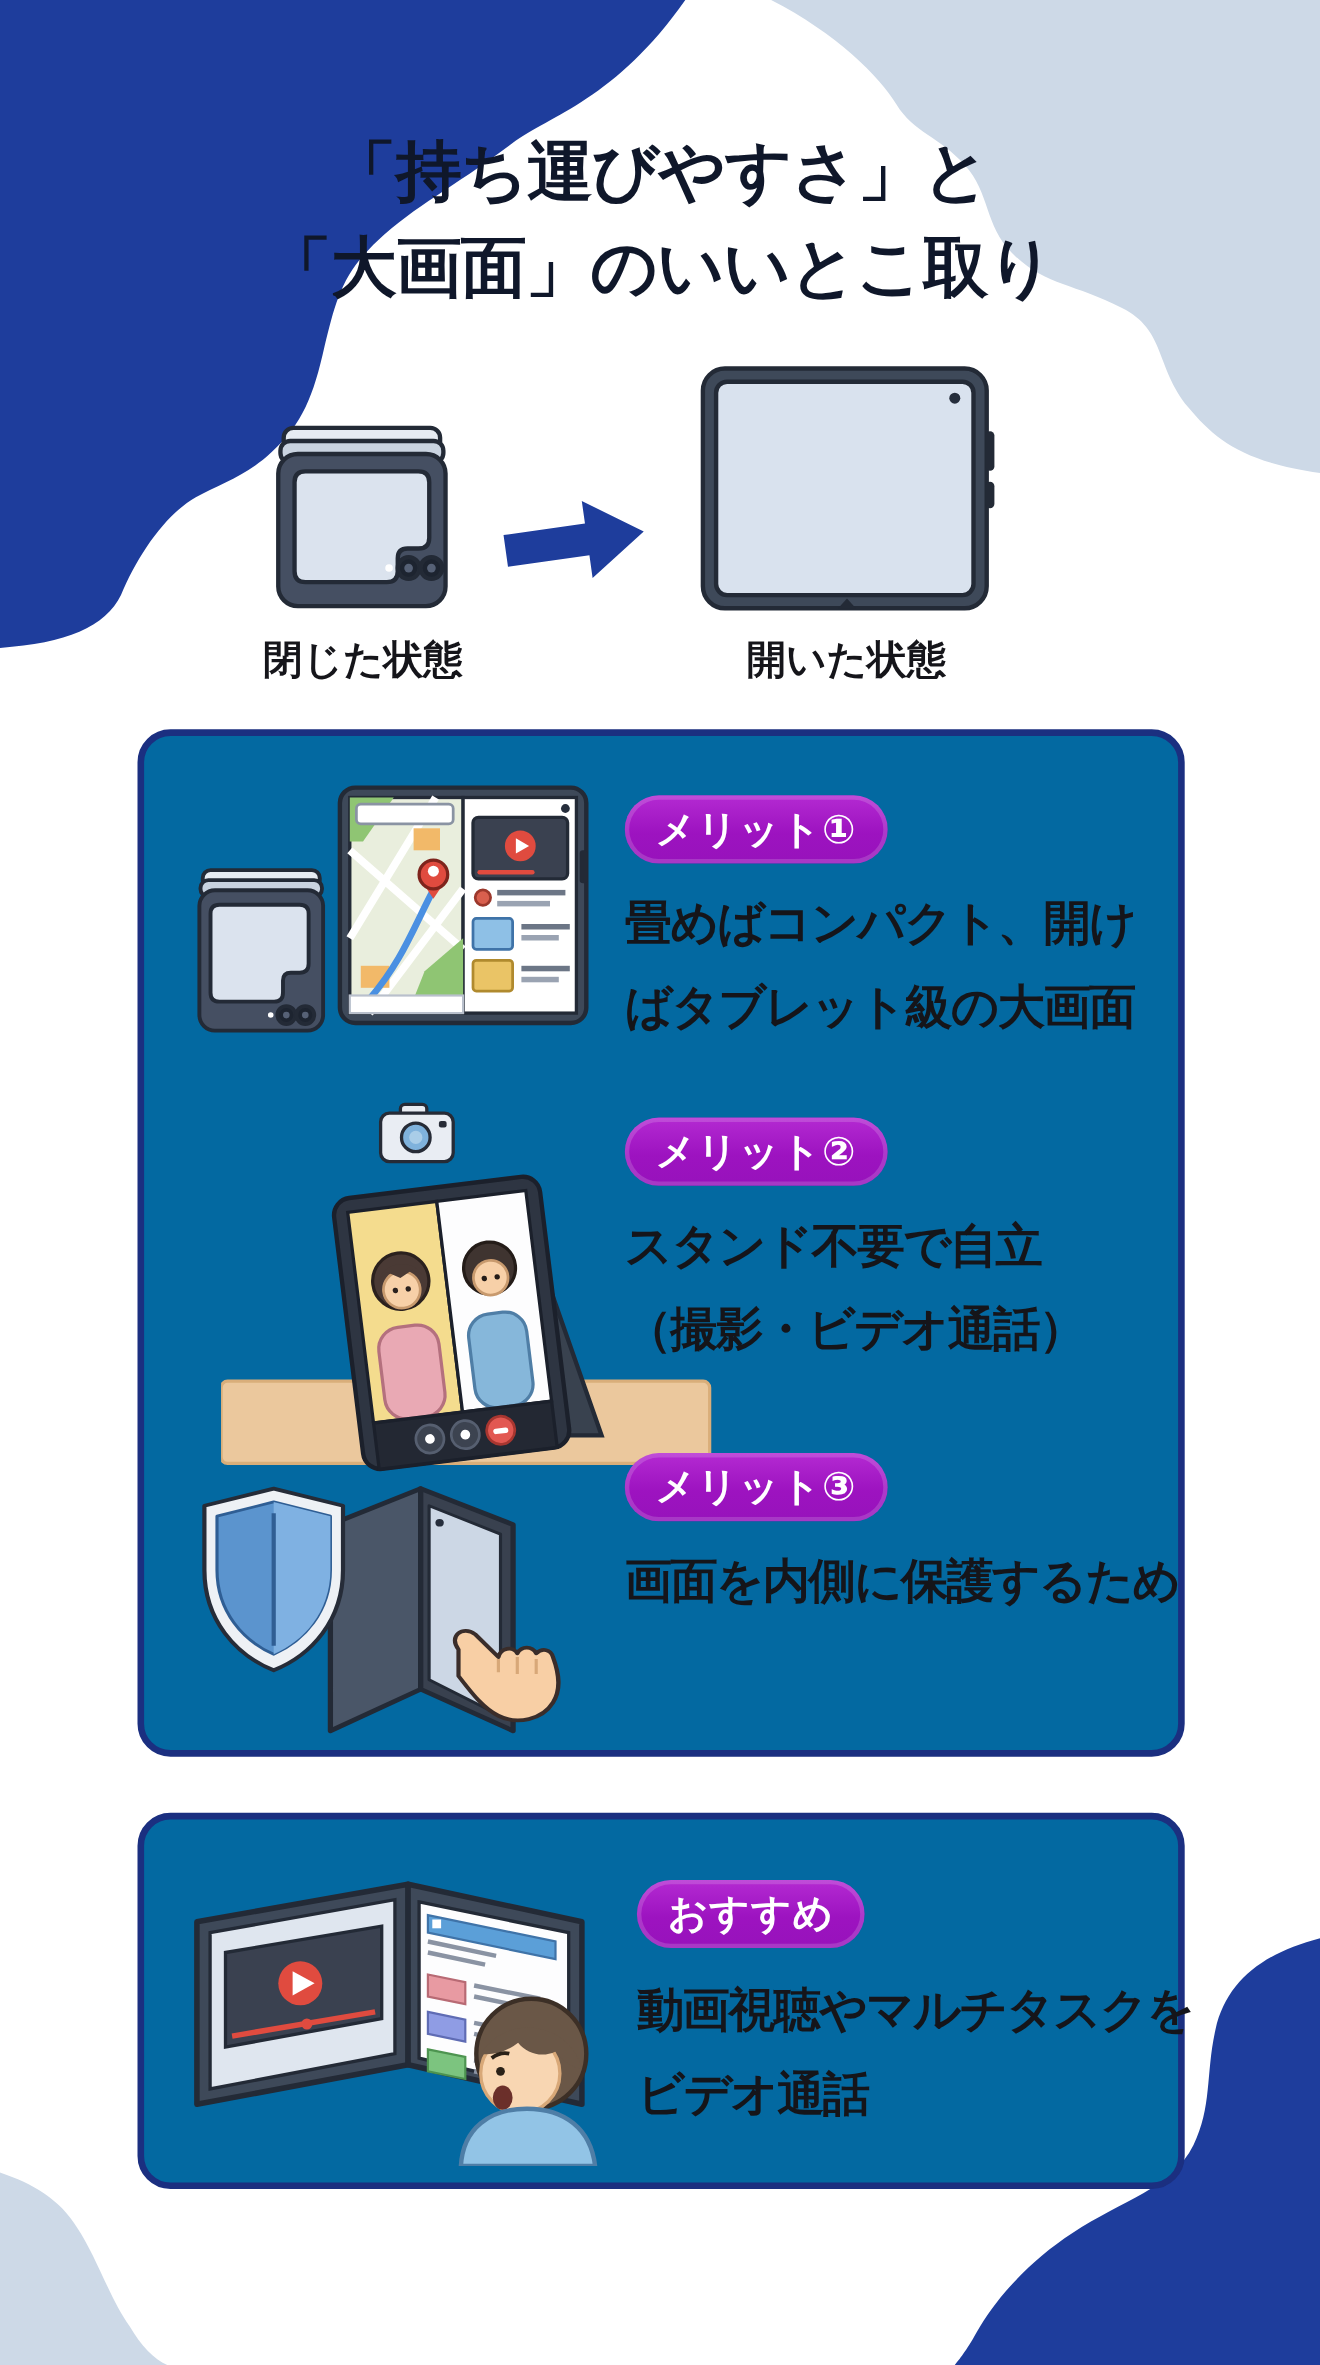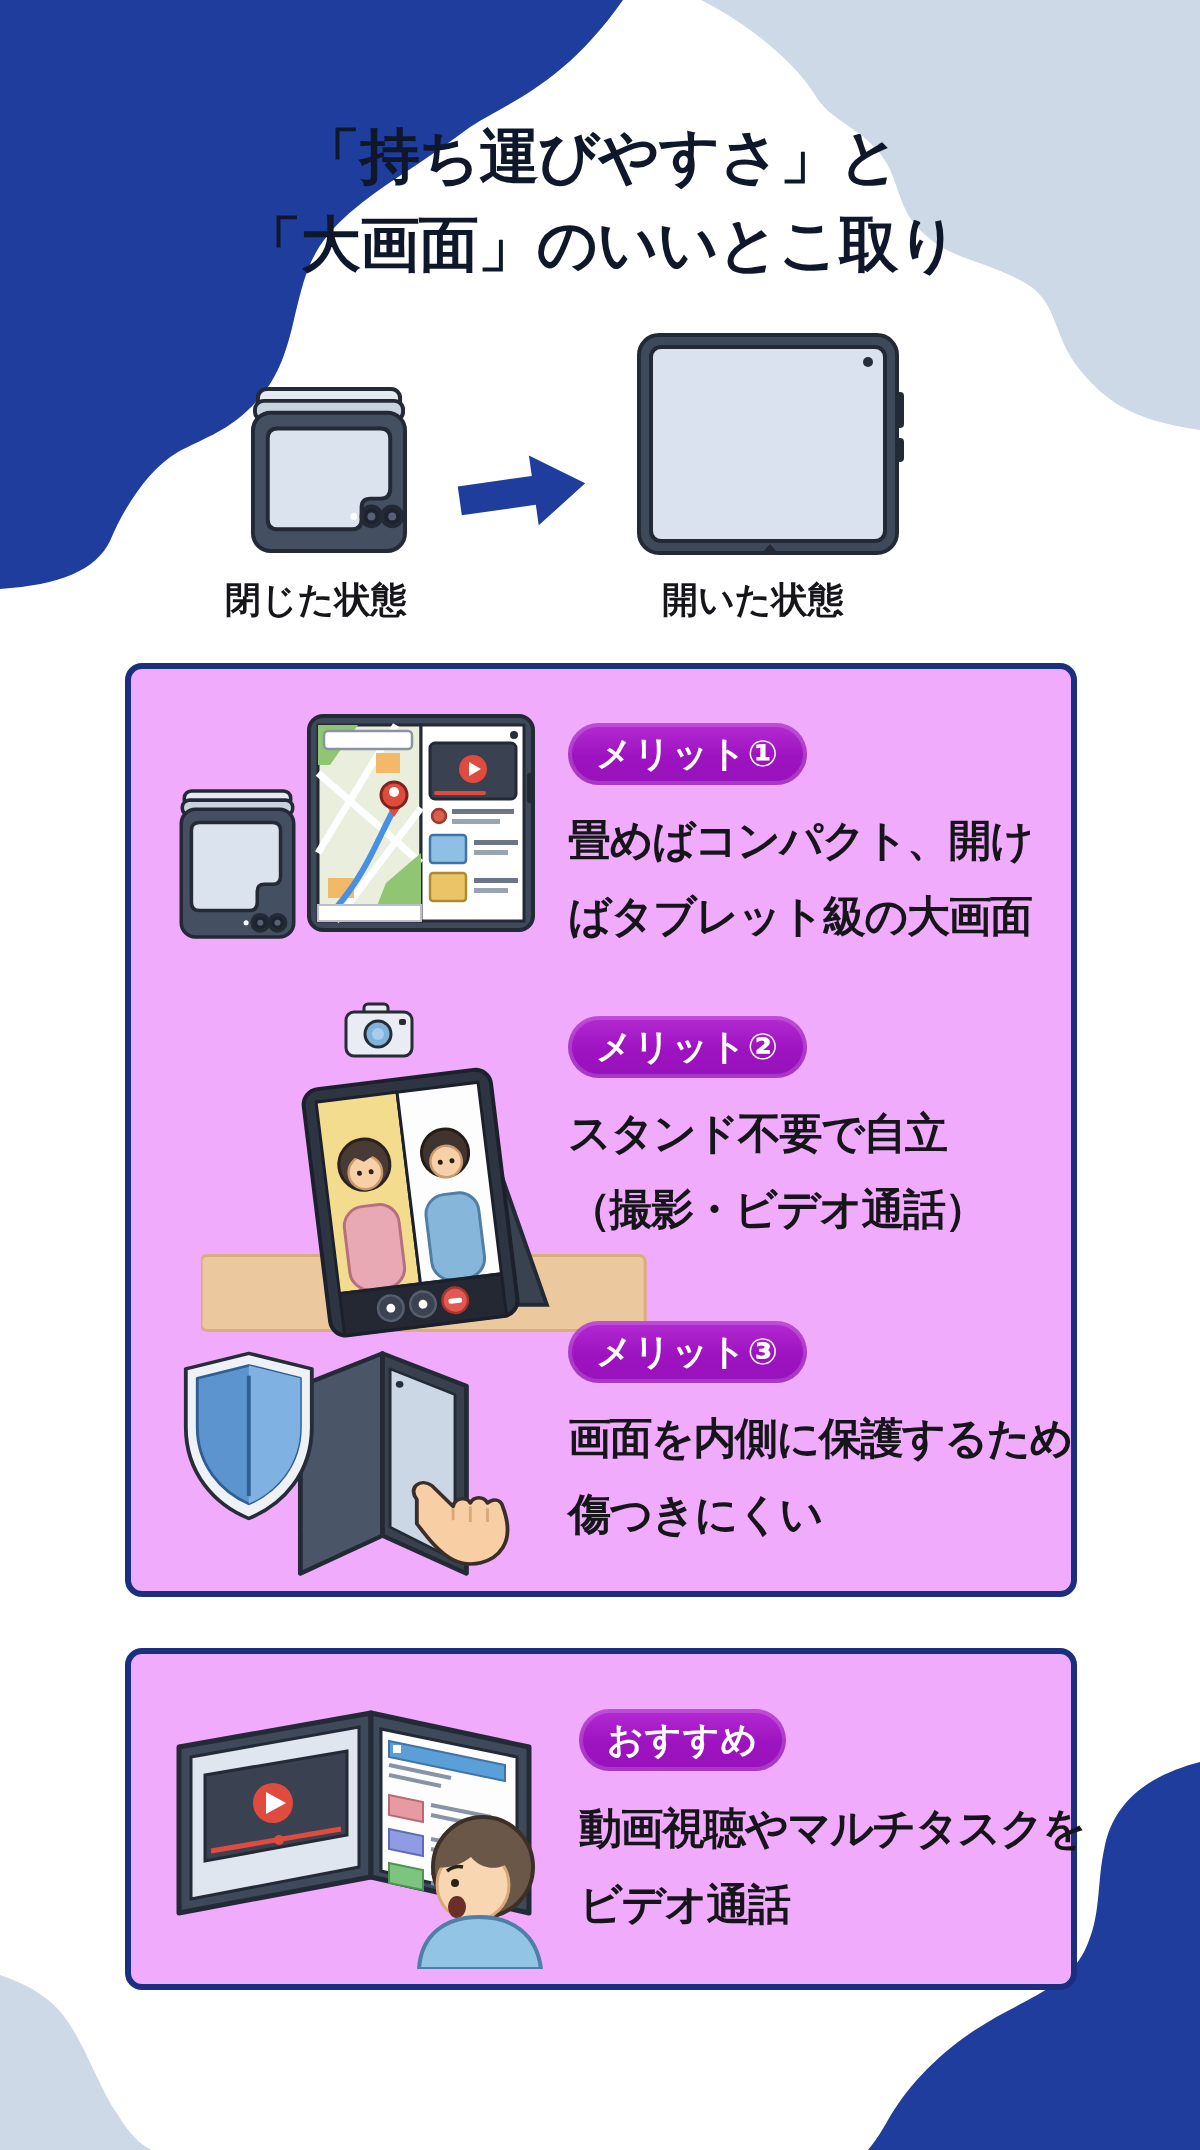--- a/index.html
+++ b/index.html
@@ -18,7 +18,7 @@
   }
   
   .hero-label{
-    position:absolute;top:576px;font-size:36px;font-weight:800;text-align:left;color:#15151a;white-space:nowrap;
+    position:absolute;top:576px;font-size:36px;font-weight:800;text-align:center;color:#15151a;white-space:nowrap;
   }
   
   .big-box{

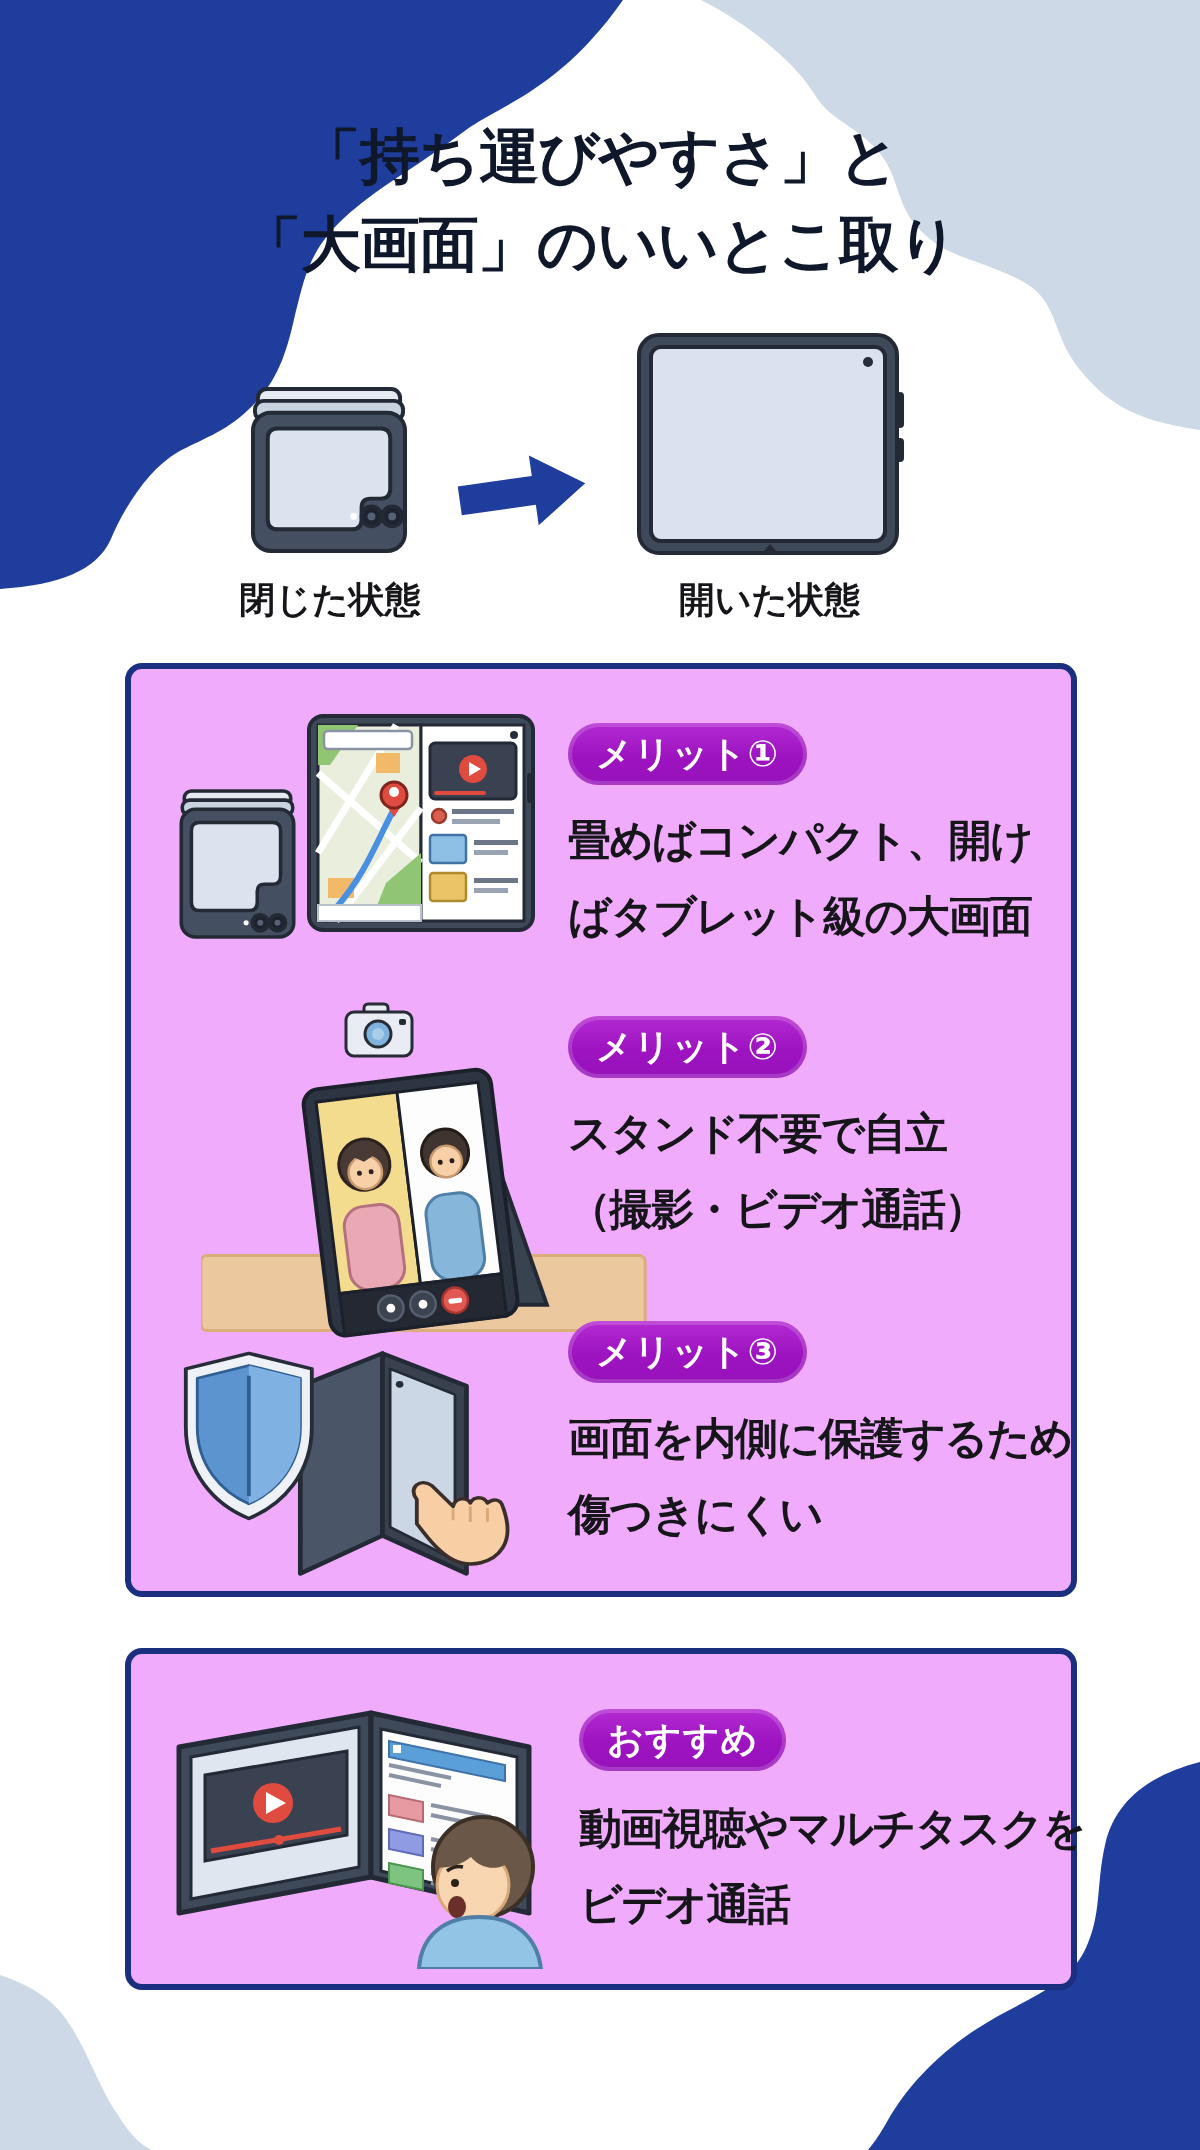--- a/index.html
+++ b/index.html
@@ -22,8 +22,8 @@
   }
   
   .big-box{
-    position:absolute;left:125px;width:940px;background:#f0abfc;
-    border:6px solid #1b2f80;border-radius:17px;
+    position:absolute;left:125px;width:940px;background:#0369a1;
+    border:6px solid #1b2f80;border-radius:30px;
   }
   #merit-box{top:663px;height:922px;}
   #recommend-box{top:1648px;height:330px;}

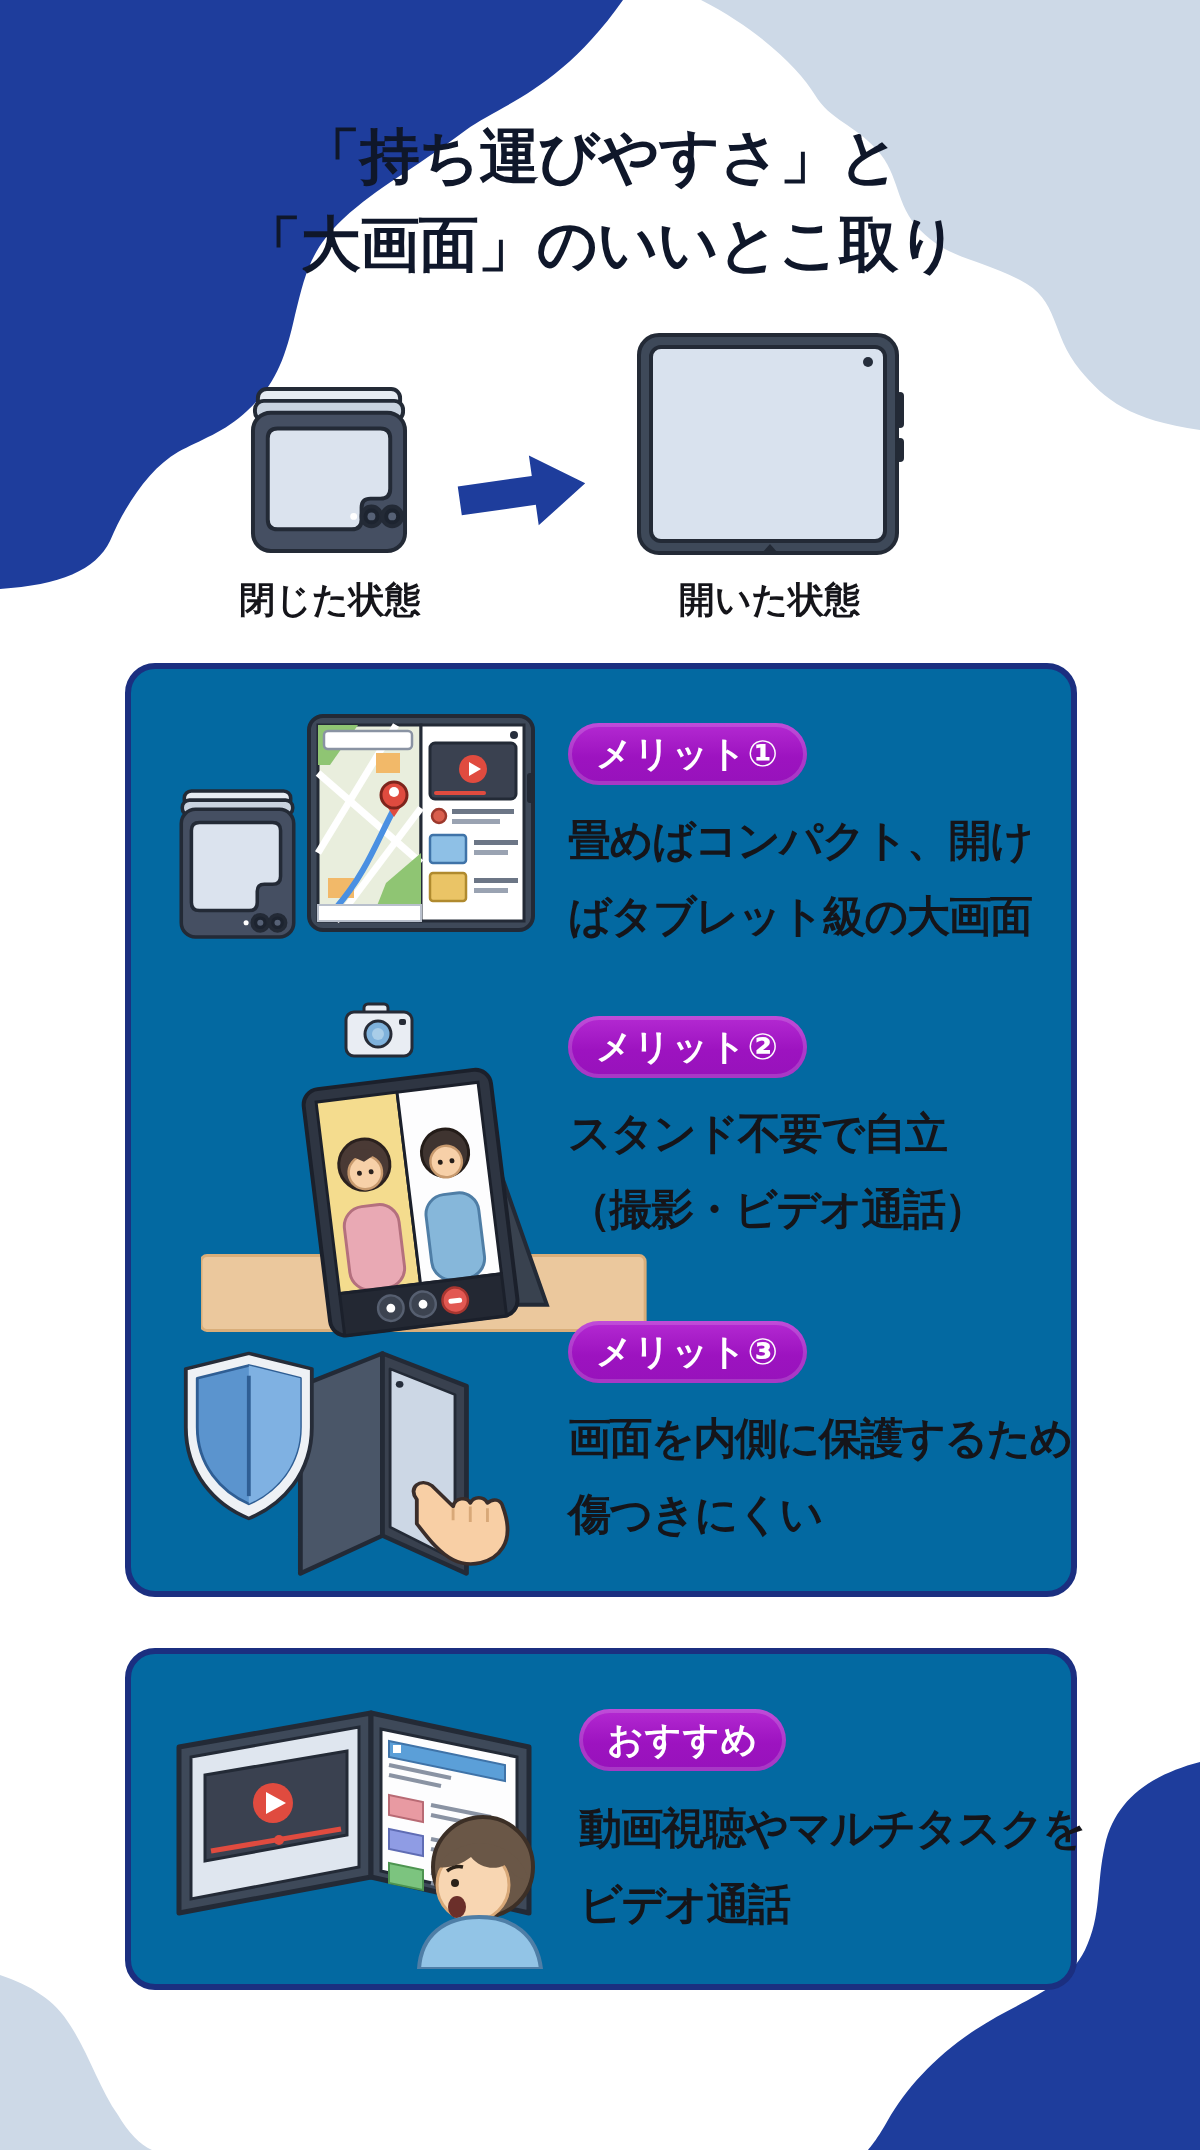--- a/index.html
+++ b/index.html
@@ -215,7 +215,6 @@
   <div class="badge" style="left:437px;top:652px">メリット③</div>
   <div class="mtext" style="left:437px;top:732px">
     <div>画面を内側に保護するため</div>
-    <div>傷つきにくい</div>
   </div>
 </div>
 

